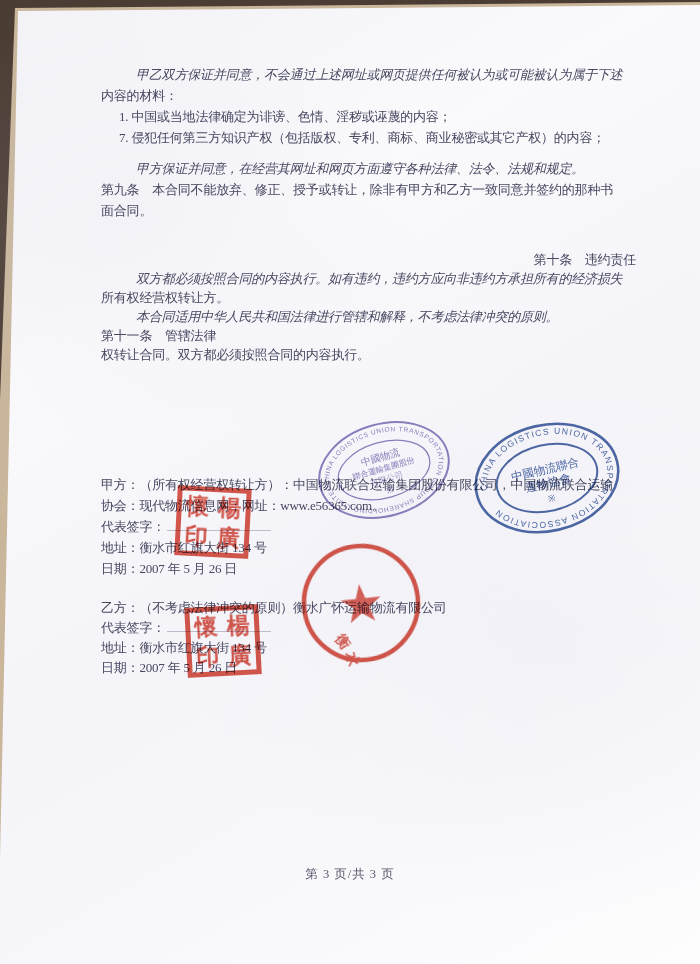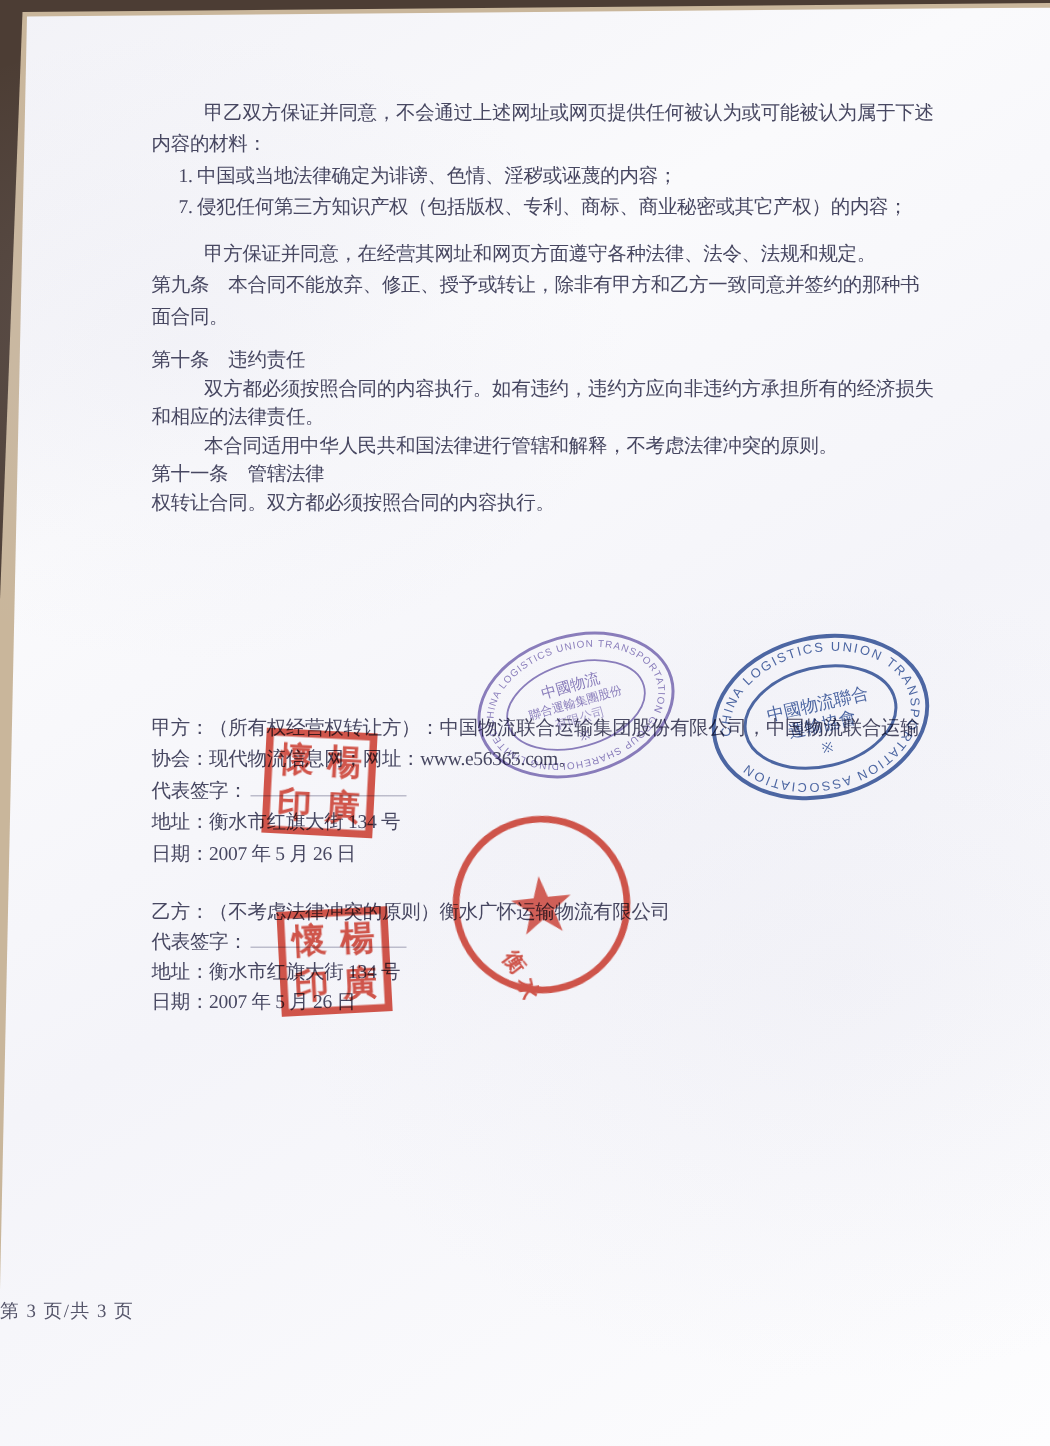--- a/index.html
+++ b/index.html
@@ -30,7 +30,7 @@
   }
   .content .line{height:21px;}
   .tight .line{height:19px;line-height:19px;}
-  .indent{padding-left:35px;}
+  .indent{padding-left:35px;font-style:italic;}
   .item{padding-left:18px;}
   .gap10{margin-top:10px;}
   .gap13{margin-top:9px;}

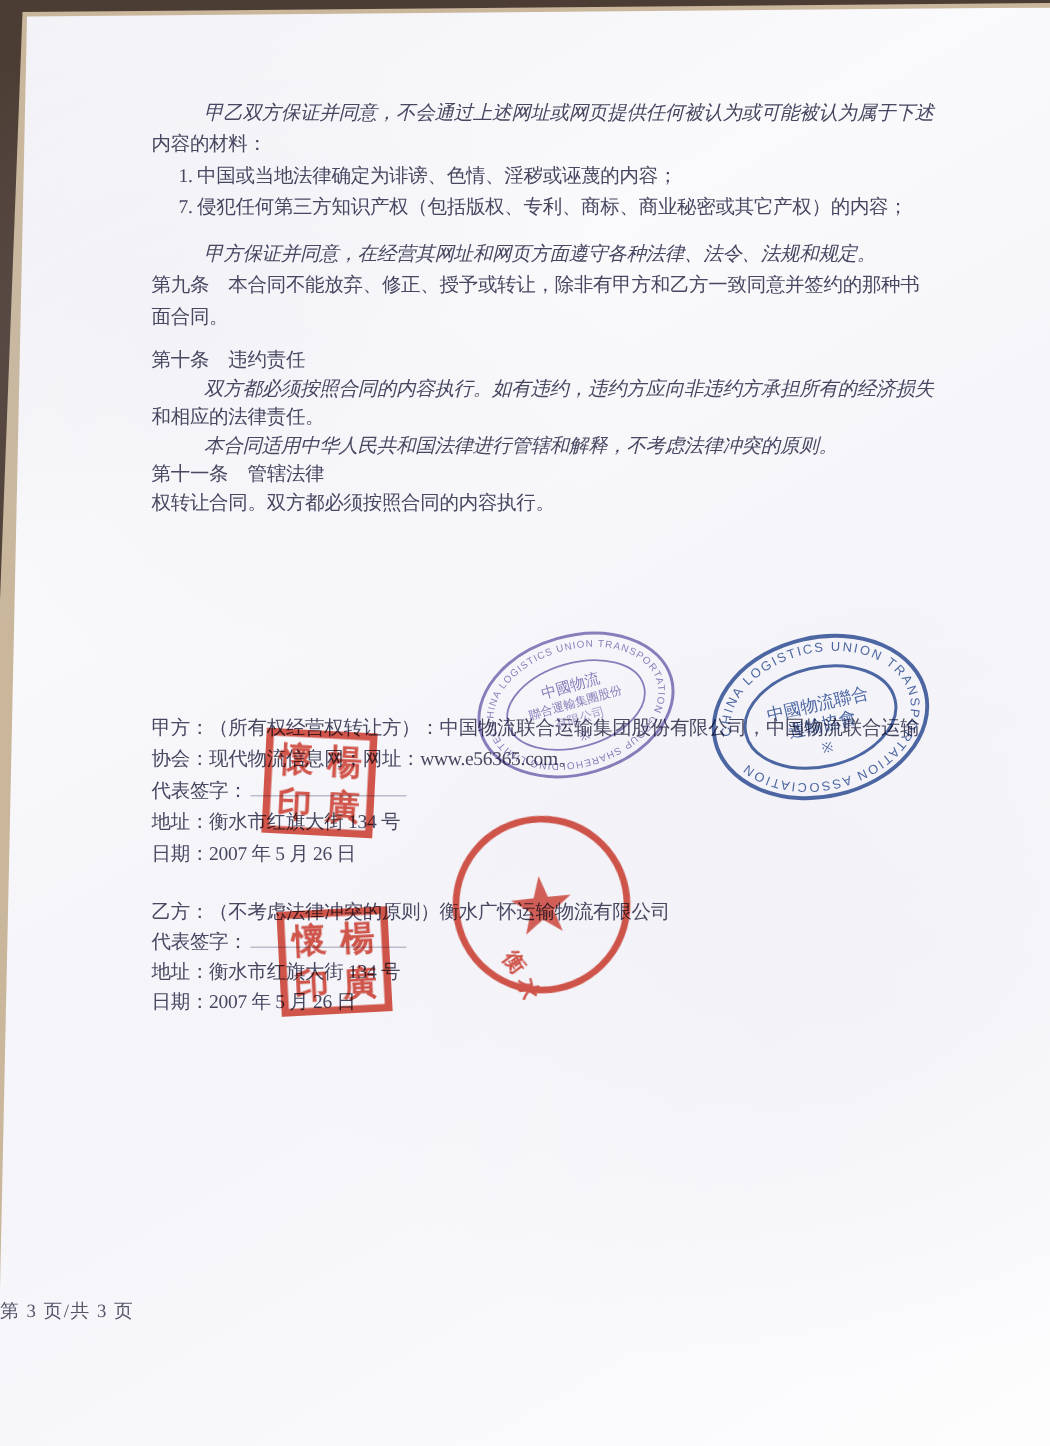--- a/index.html
+++ b/index.html
@@ -33,7 +33,7 @@
   .indent{padding-left:35px;font-style:italic;}
   .item{padding-left:18px;}
   .gap10{margin-top:10px;}
-  .gap13{margin-top:9px;}
+  .gap13{margin-top:29px;text-align:right;}
   .party{position:absolute;left:101px;font-size:13px;letter-spacing:-.2px;white-space:nowrap;filter:blur(.2px);}
   .party-a{top:474px;line-height:21px;}
   .party-b{top:598px;line-height:20px;}

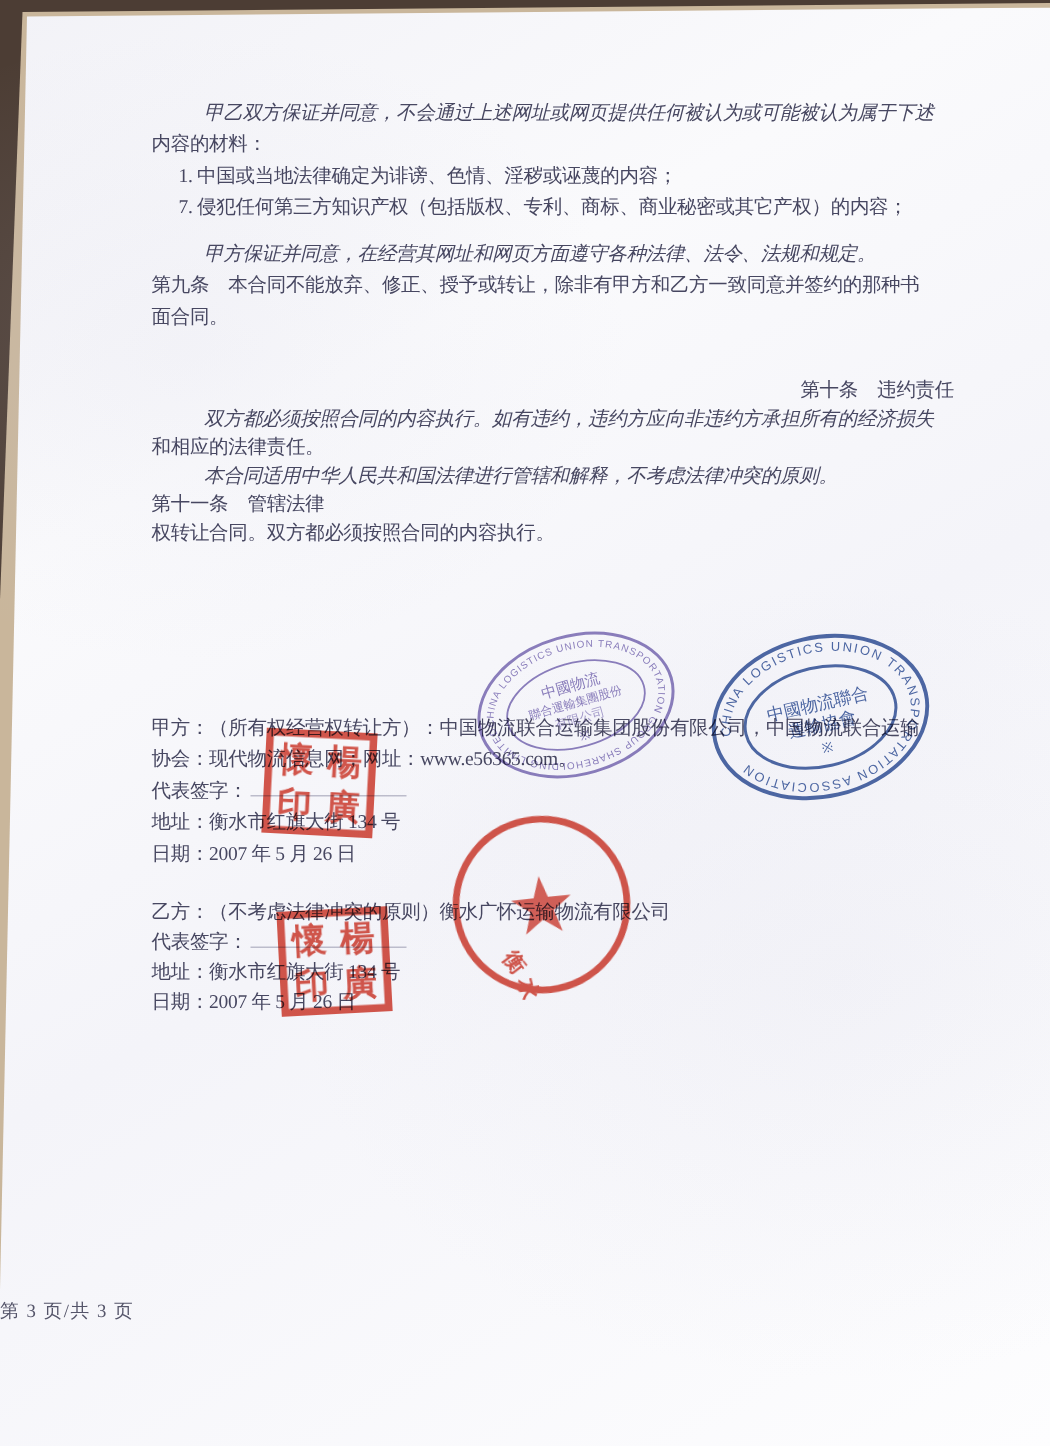--- a/index.html
+++ b/index.html
@@ -78,7 +78,7 @@
     <div class="tight">
       <div class="line gap13">第十条　违约责任</div>
       <div class="line indent">双方都必须按照合同的内容执行。如有违约，违约方应向非违约方承担所有的经济损失</div>
-      <div class="line">和相应的法律责任。</div>
+      <div class="line">所有权经营权转让方。</div>
       <div class="line indent">本合同适用中华人民共和国法律进行管辖和解释，不考虑法律冲突的原则。</div>
       <div class="line">第十一条　管辖法律</div>
       <div class="line">权转让合同。双方都必须按照合同的内容执行。</div>

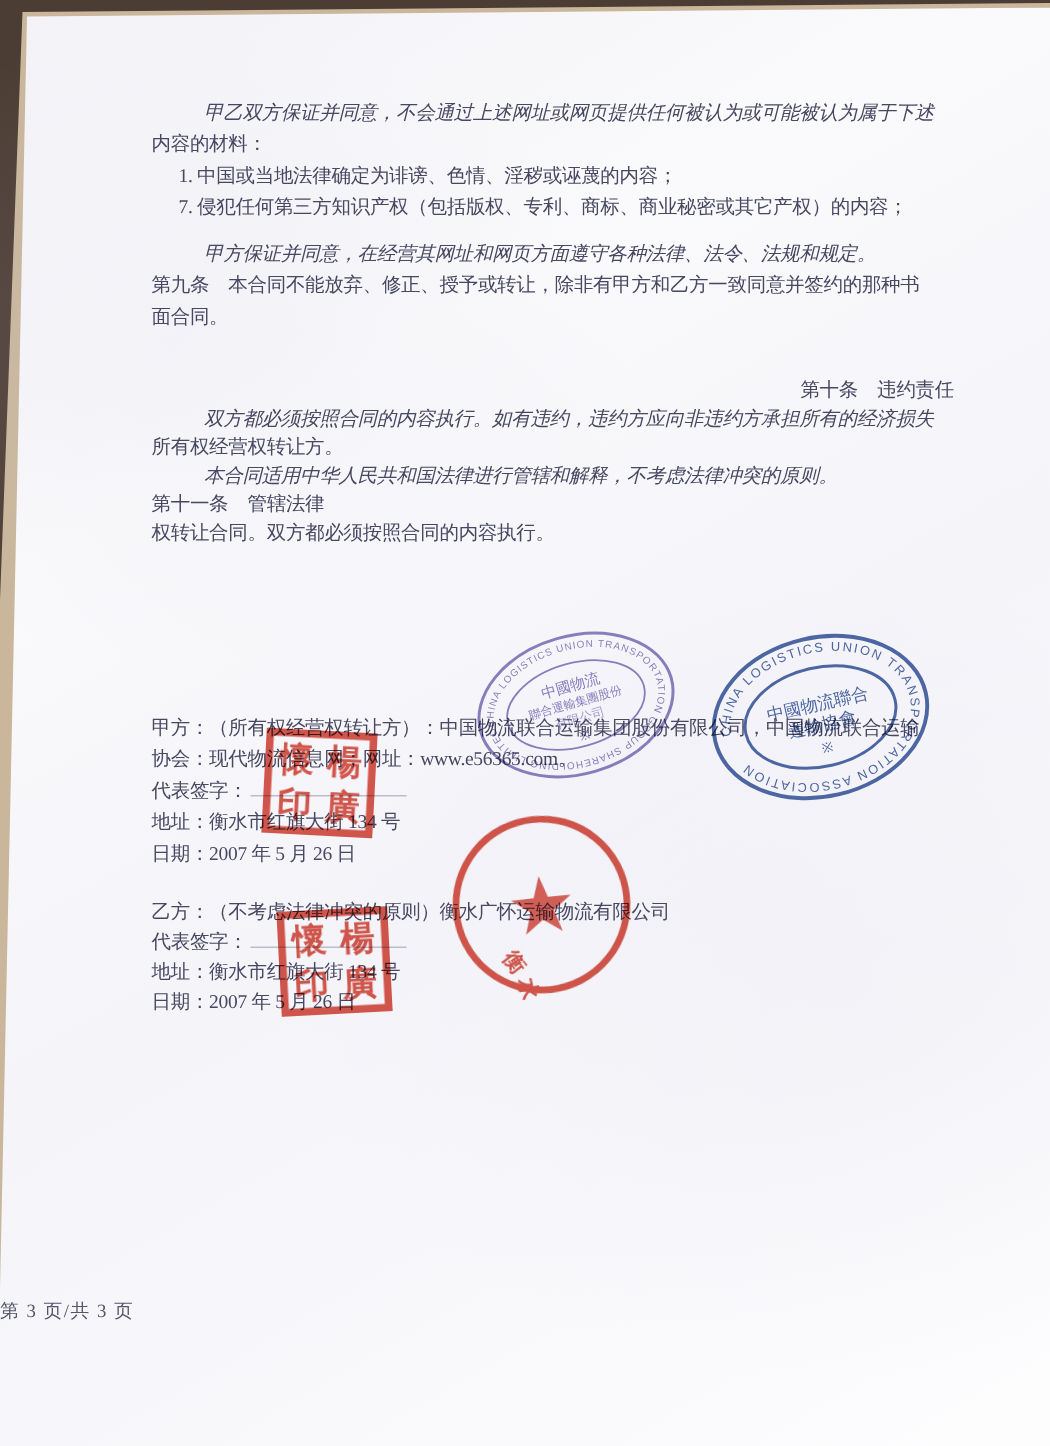--- a/index.html
+++ b/index.html
@@ -41,7 +41,7 @@
   .party-b .line{height:20px;}
   .sig-line{display:inline-block;width:104px;height:12px;border-bottom:1px solid #bcbccb;margin-left:2px;}
   .footer{
-    position:absolute;left:0;right:0;top:866px;text-align:left;
+    position:absolute;left:0;right:0;top:866px;text-align:center;
     font-size:12.5px;color:#55556a;letter-spacing:1px;filter:blur(.2px);
   }
   

